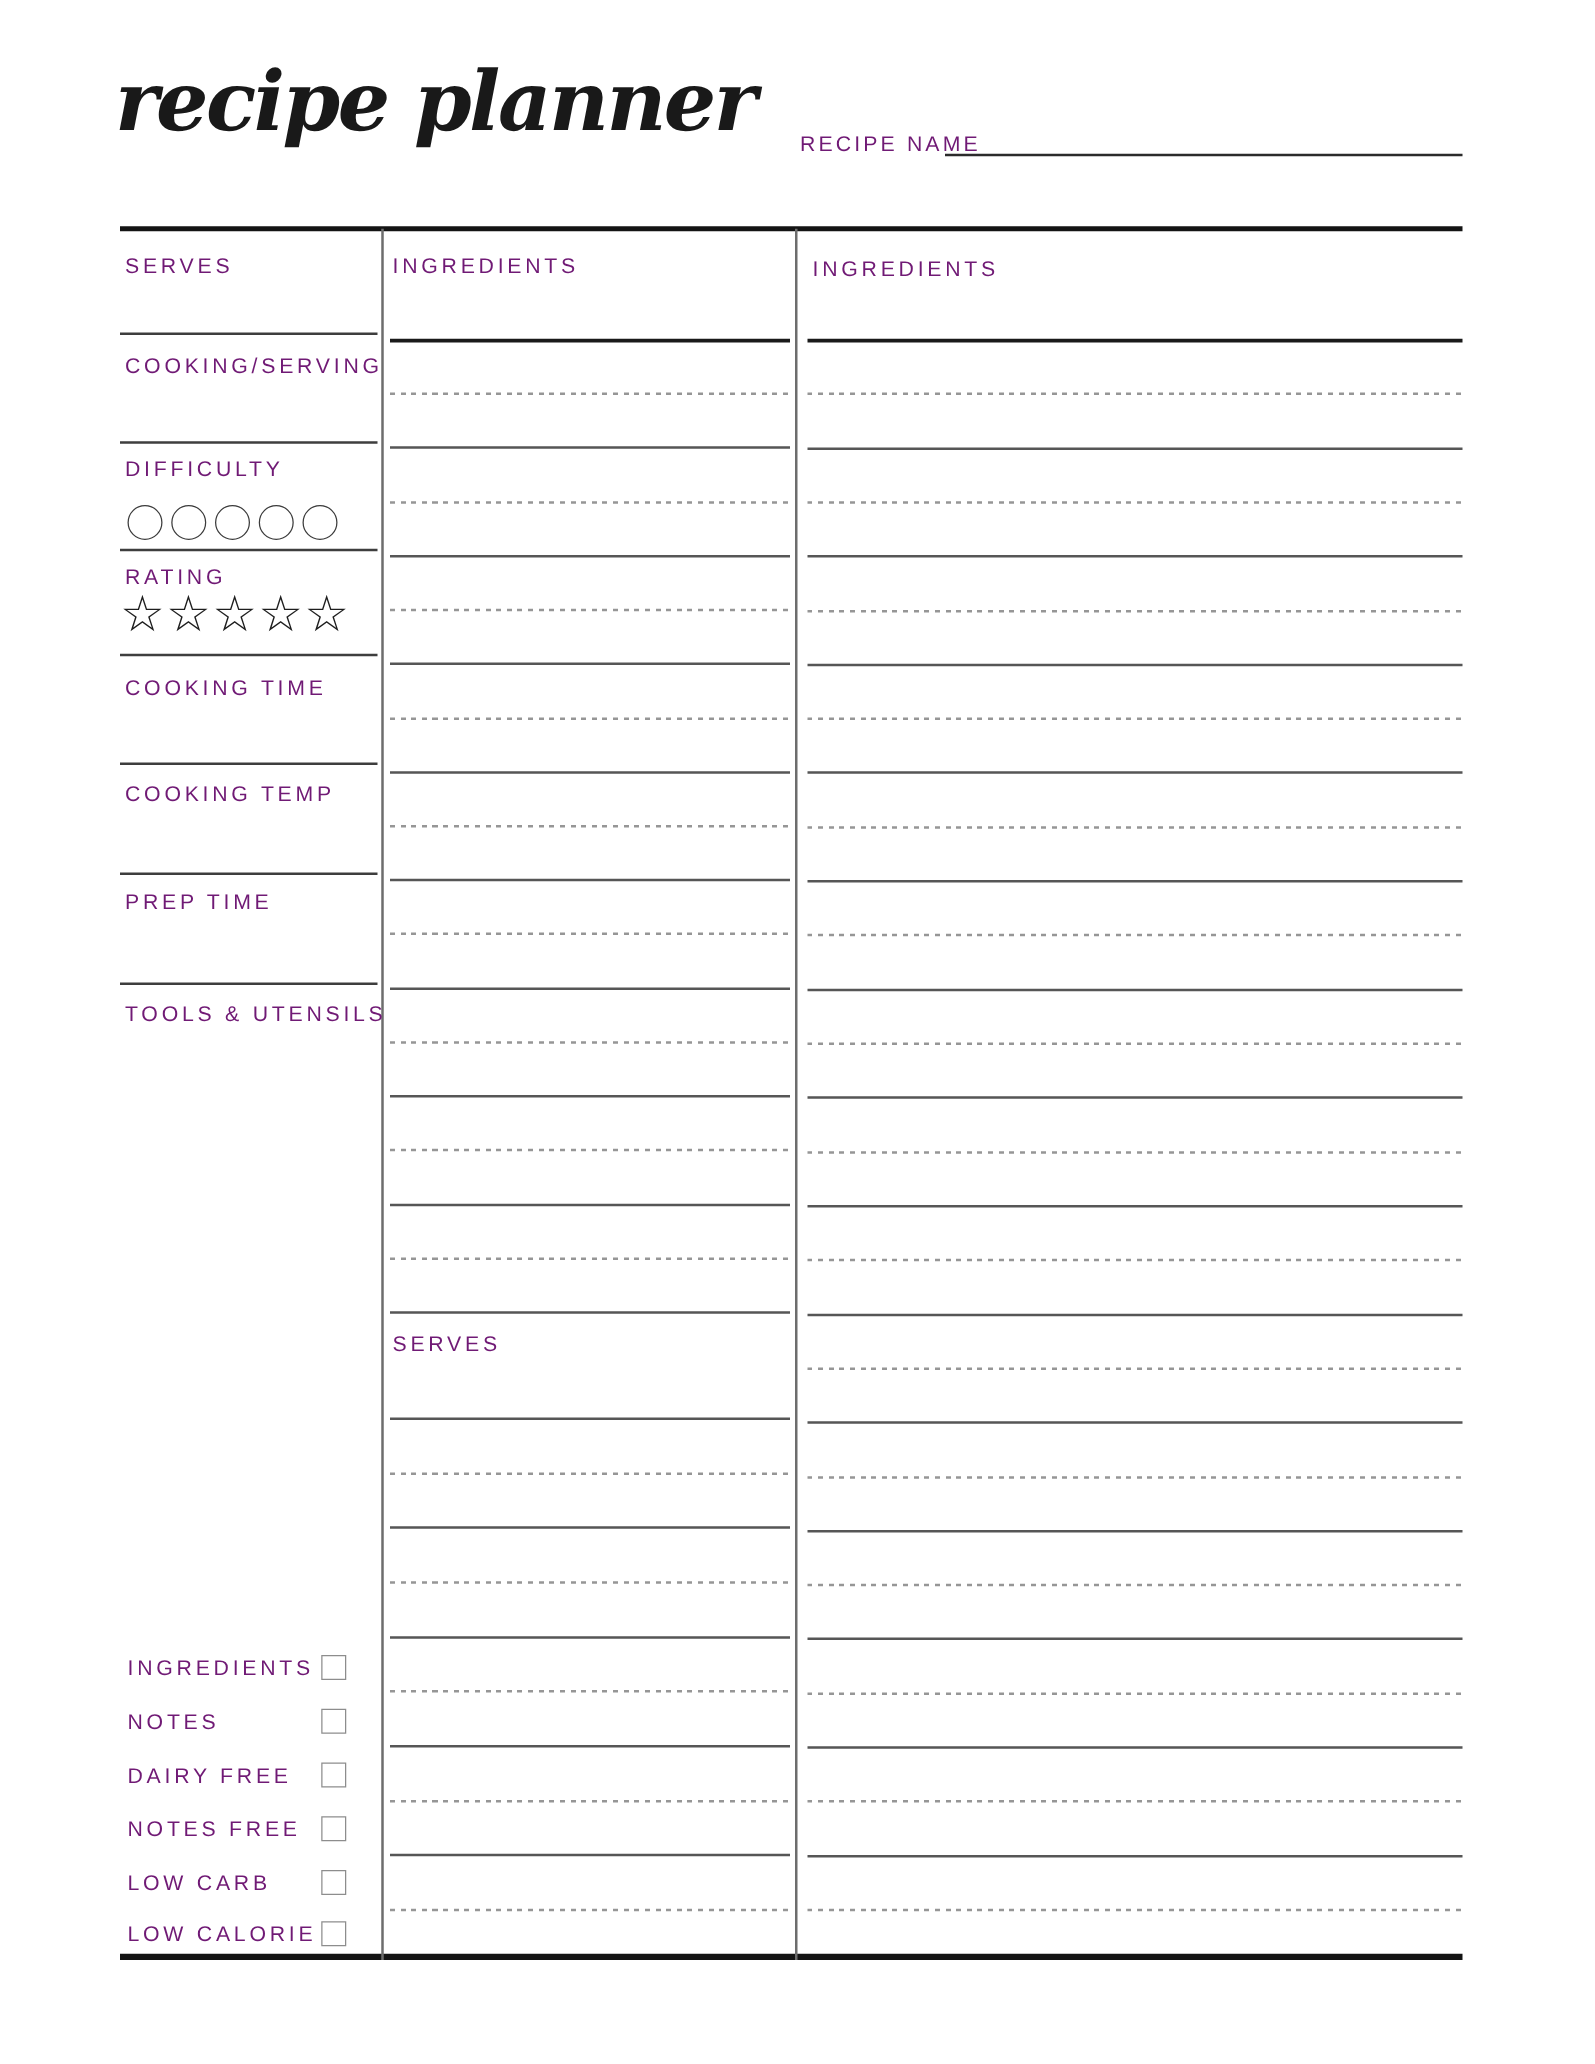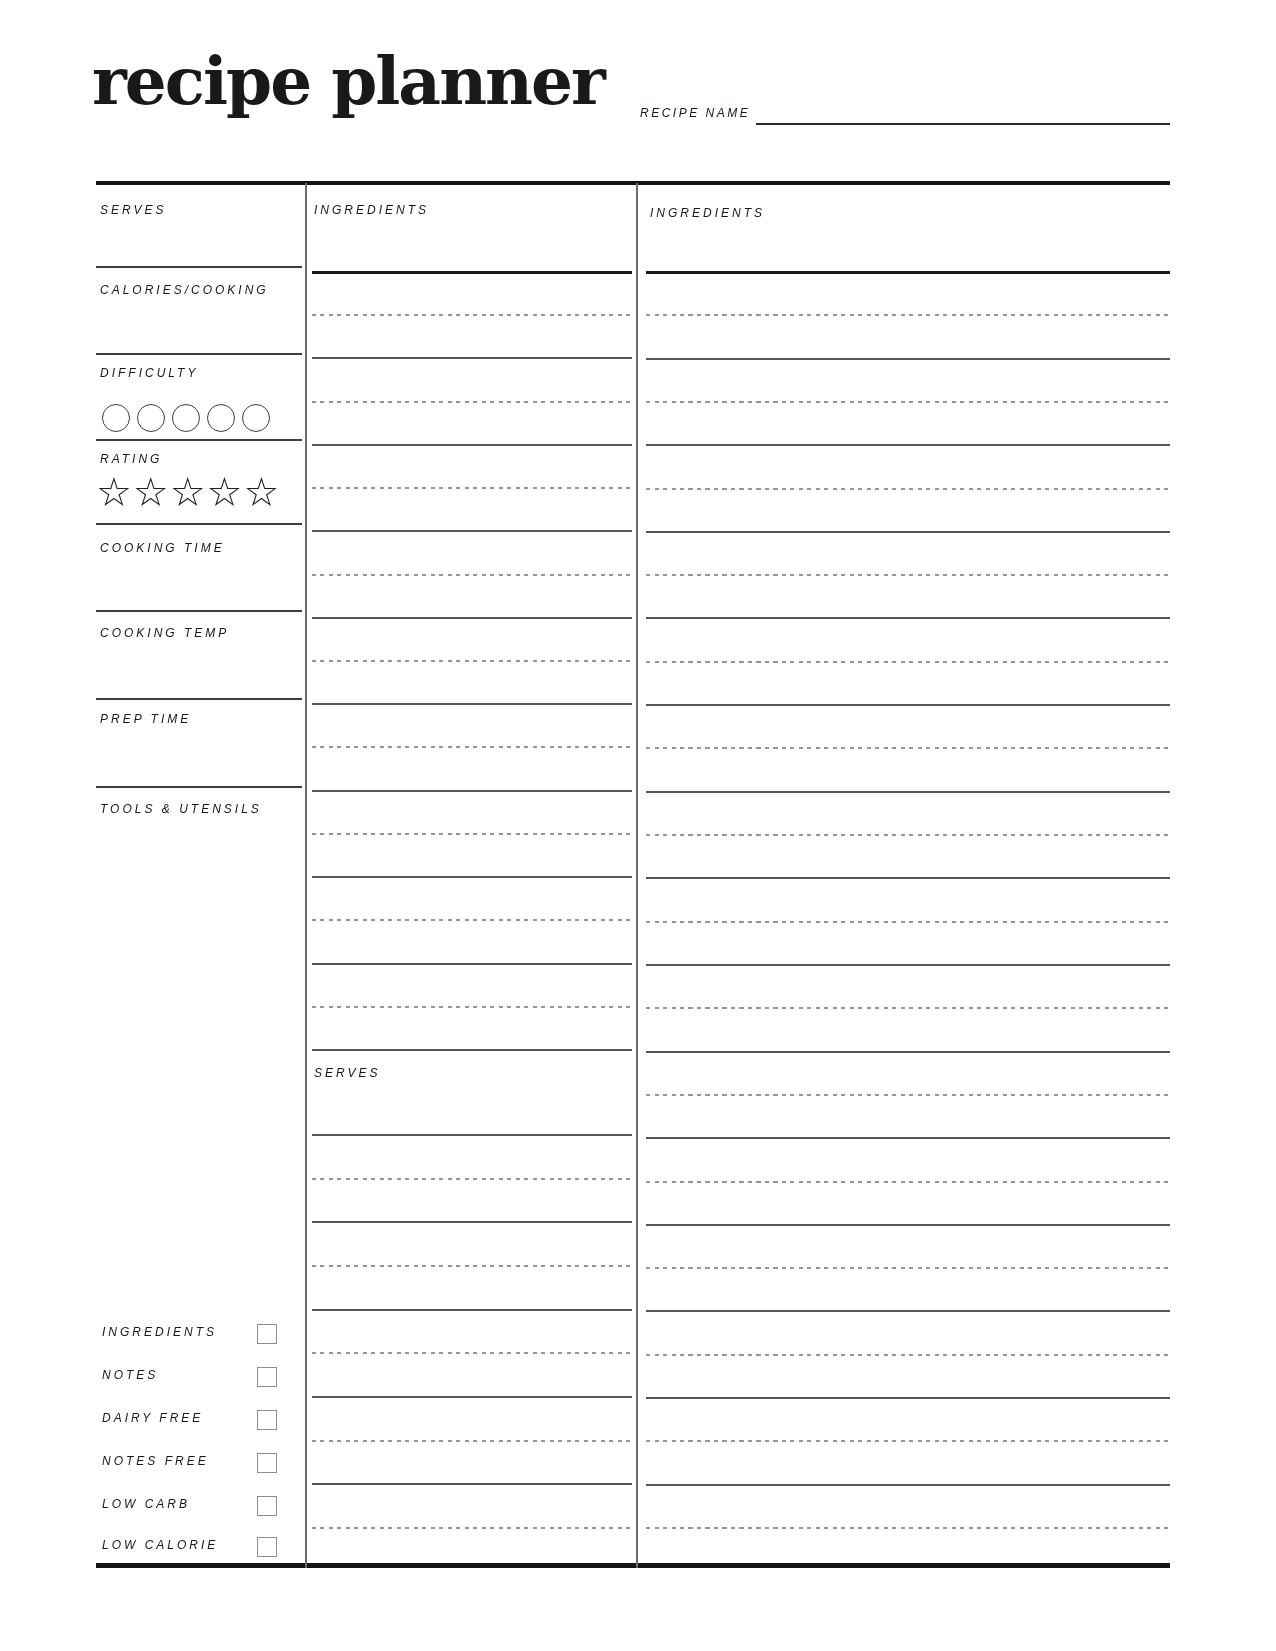--- a/index.html
+++ b/index.html
@@ -7,7 +7,7 @@
         font-family:"Liberation Sans",sans-serif;color:#1f1f1f;}
   .abs{position:absolute;}
   
-  .title{font-family:"DejaVu Serif",serif;font-weight:700;
+  .title{font-family:"DejaVu Serif",serif;font-style:italic;font-weight:700;
          font-size:66px;color:#191919;letter-spacing:-2px;line-height:1;}
   
   .lbl{font-size:12px;letter-spacing:3px;color:#0f172a;white-space:nowrap;font-style:italic;}

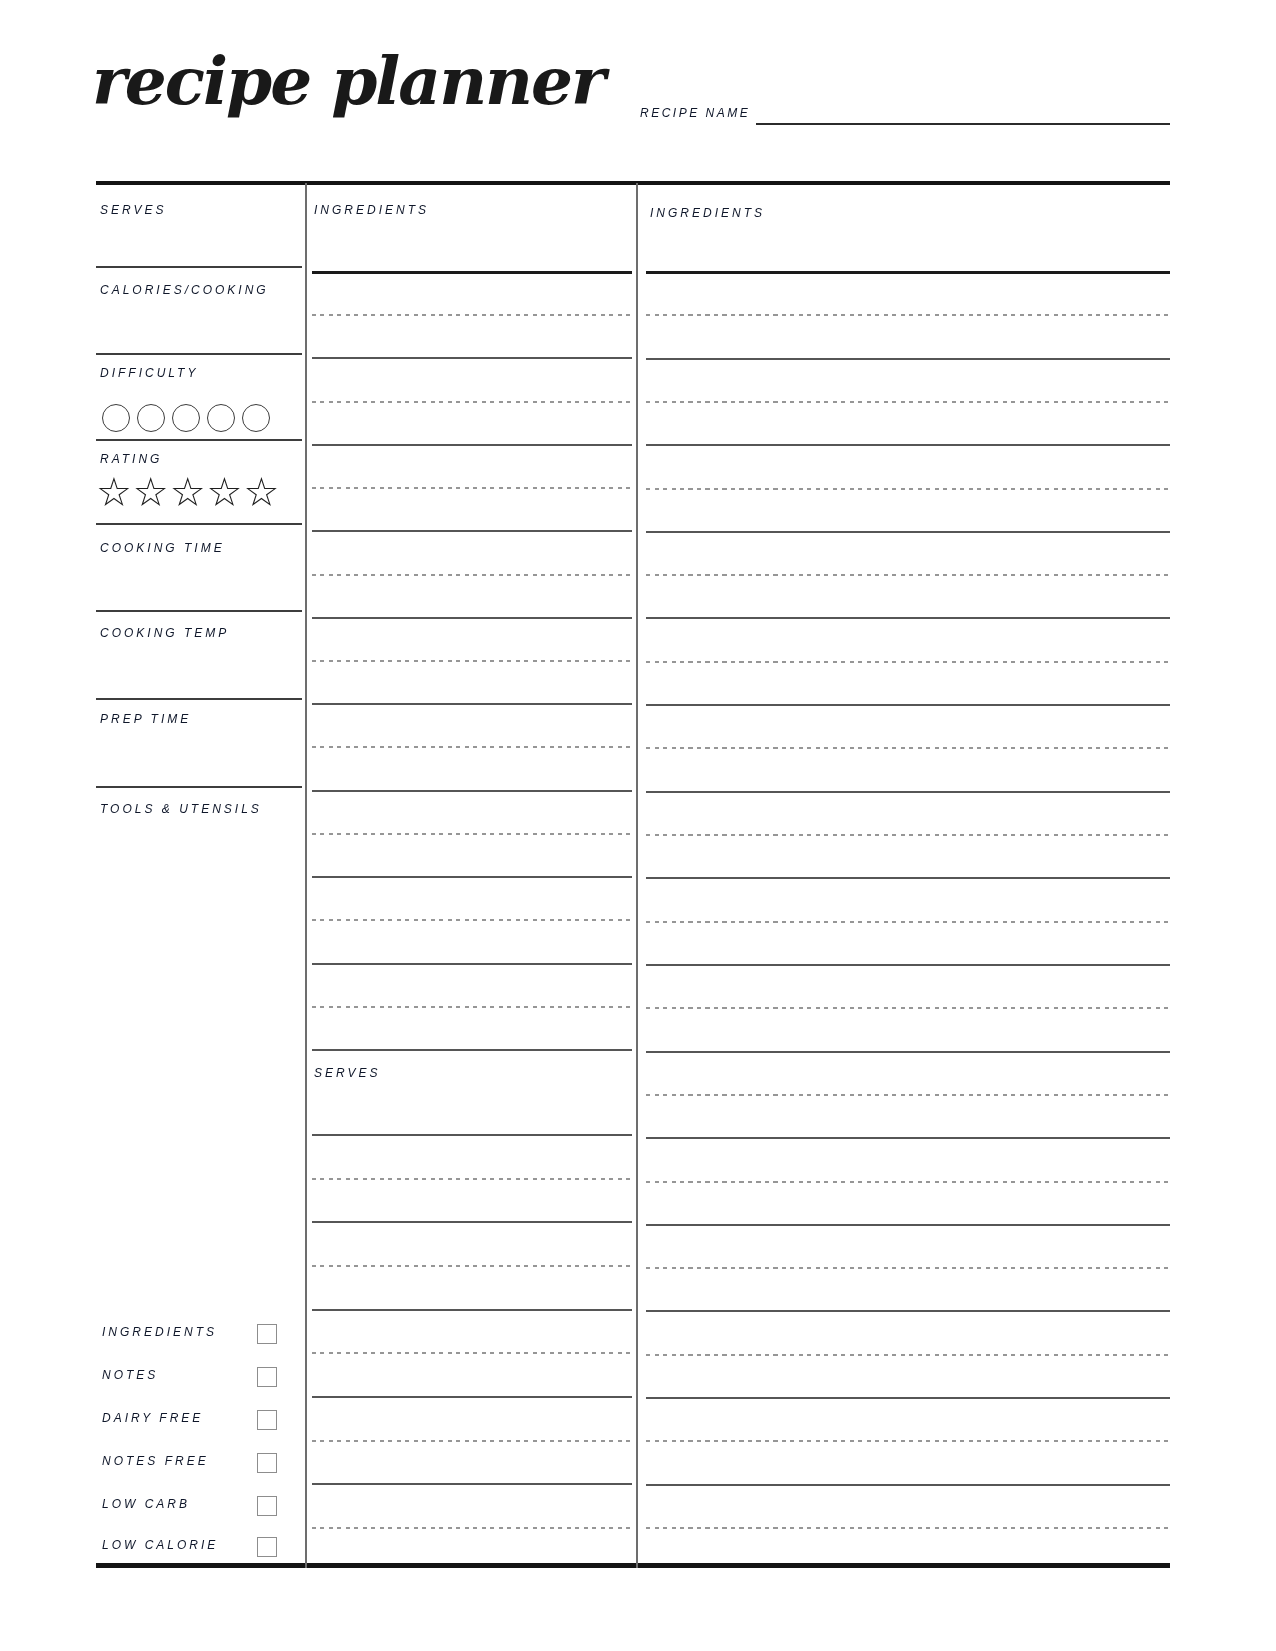--- a/index.html
+++ b/index.html
@@ -10,7 +10,7 @@
   .title{font-family:"DejaVu Serif",serif;font-style:italic;font-weight:700;
          font-size:66px;color:#191919;letter-spacing:-2px;line-height:1;}
   
-  .lbl{font-size:12px;letter-spacing:3px;color:#0f172a;white-space:nowrap;font-style:italic;}
+  .lbl{font-size:17px;letter-spacing:3px;color:#701a75;white-space:nowrap;}
   
   .border-h{background:#141414;height:4px;left:96px;width:1074px;}
   .vdiv{width:2px;background:#6d6d6d;top:183px;height:1385px;}

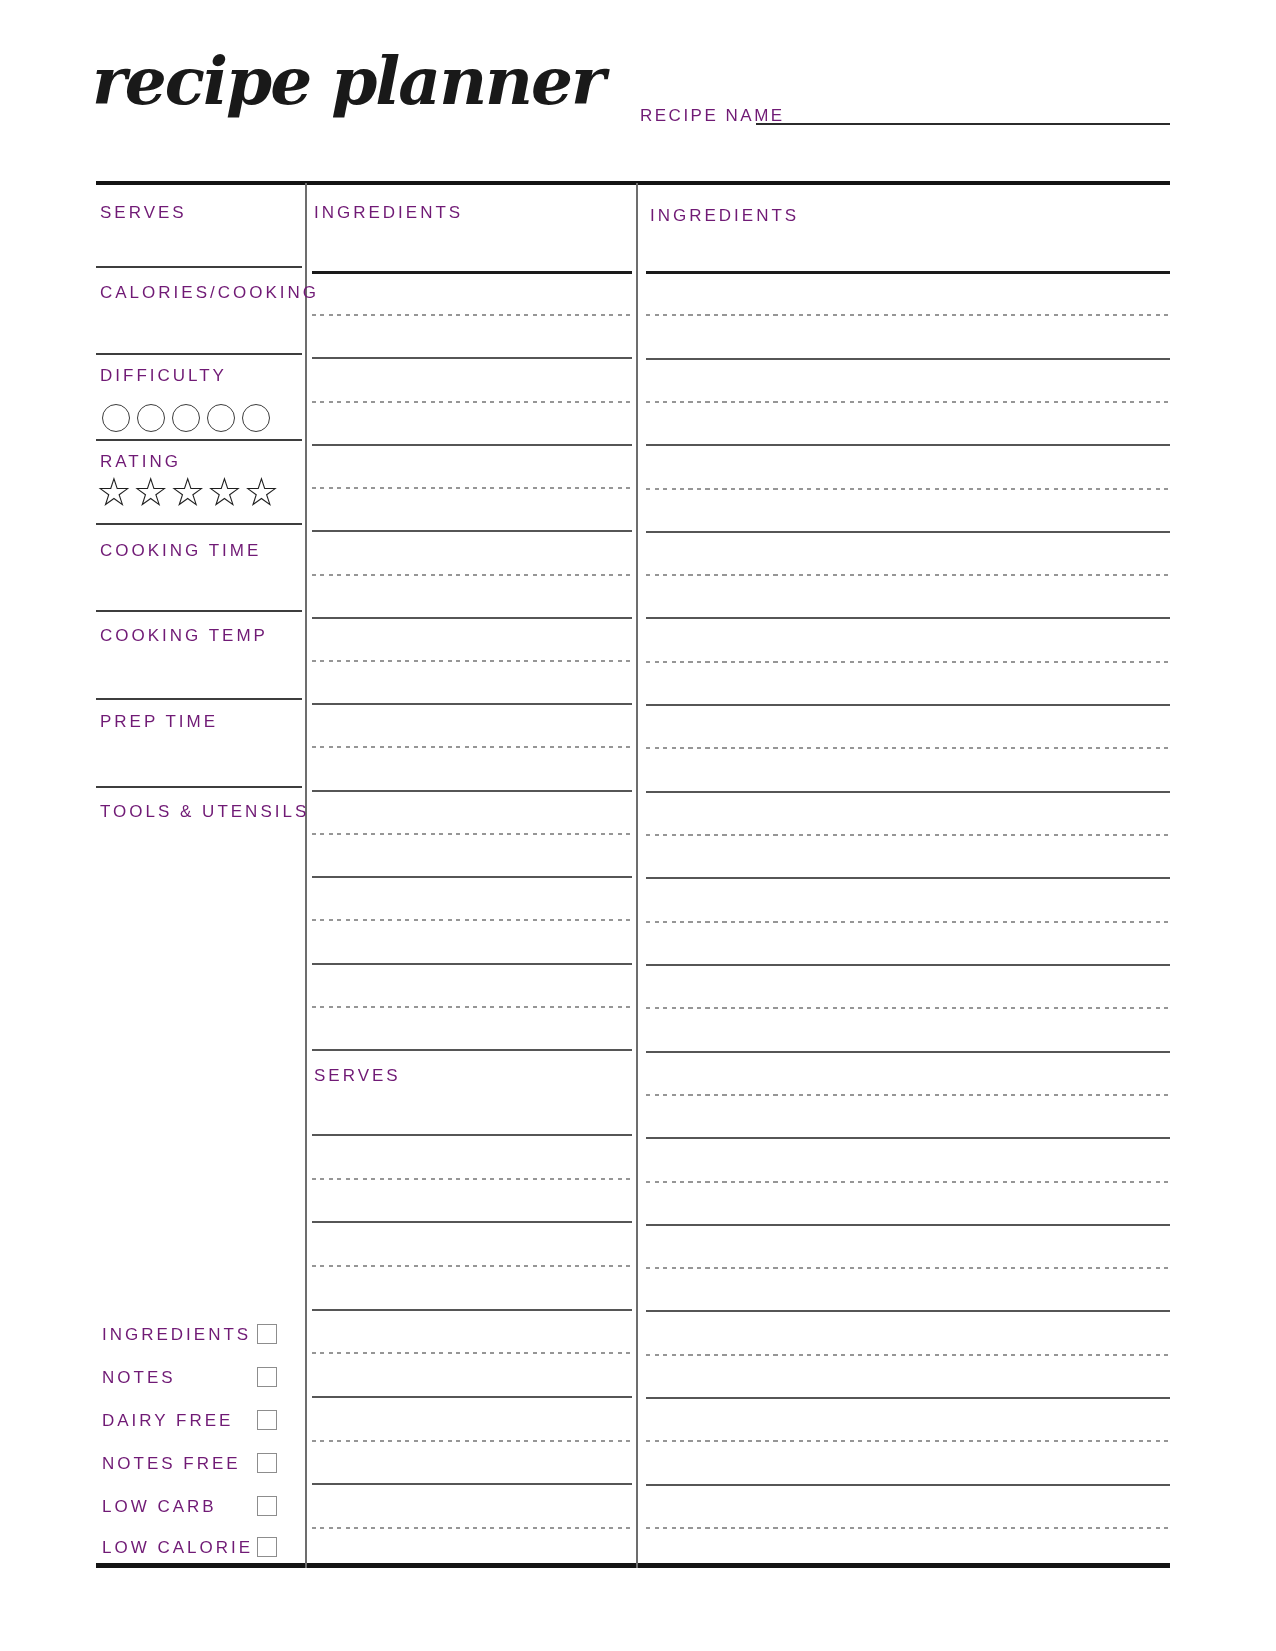--- a/index.html
+++ b/index.html
@@ -52,7 +52,7 @@
   <div class="abs lbl" style="left:100px;top:203px;">SERVES</div>
   <div class="abs hline" style="top:266px;"></div>
 
-  <div class="abs lbl" style="left:100px;top:283px;">CALORIES/COOKING</div>
+  <div class="abs lbl" style="left:100px;top:283px;">COOKING/SERVING</div>
   <div class="abs hline" style="top:353px;"></div>
 
   <div class="abs lbl" style="left:100px;top:366px;">DIFFICULTY</div>

